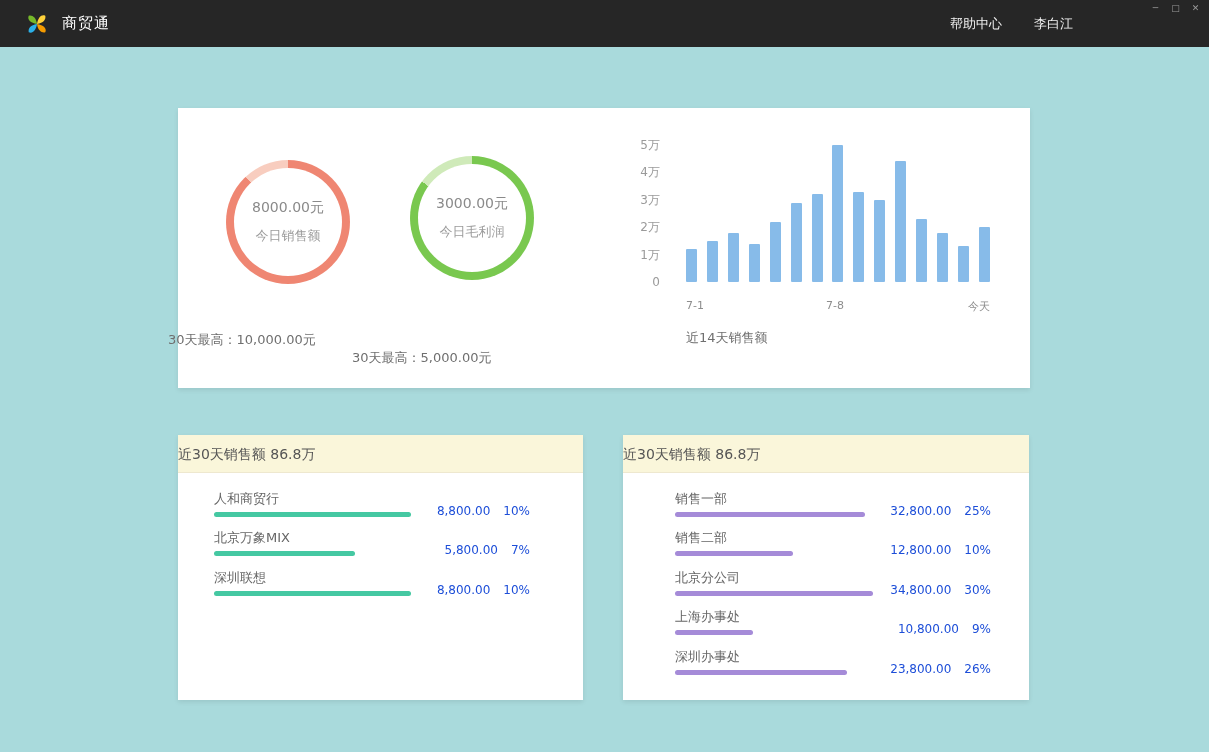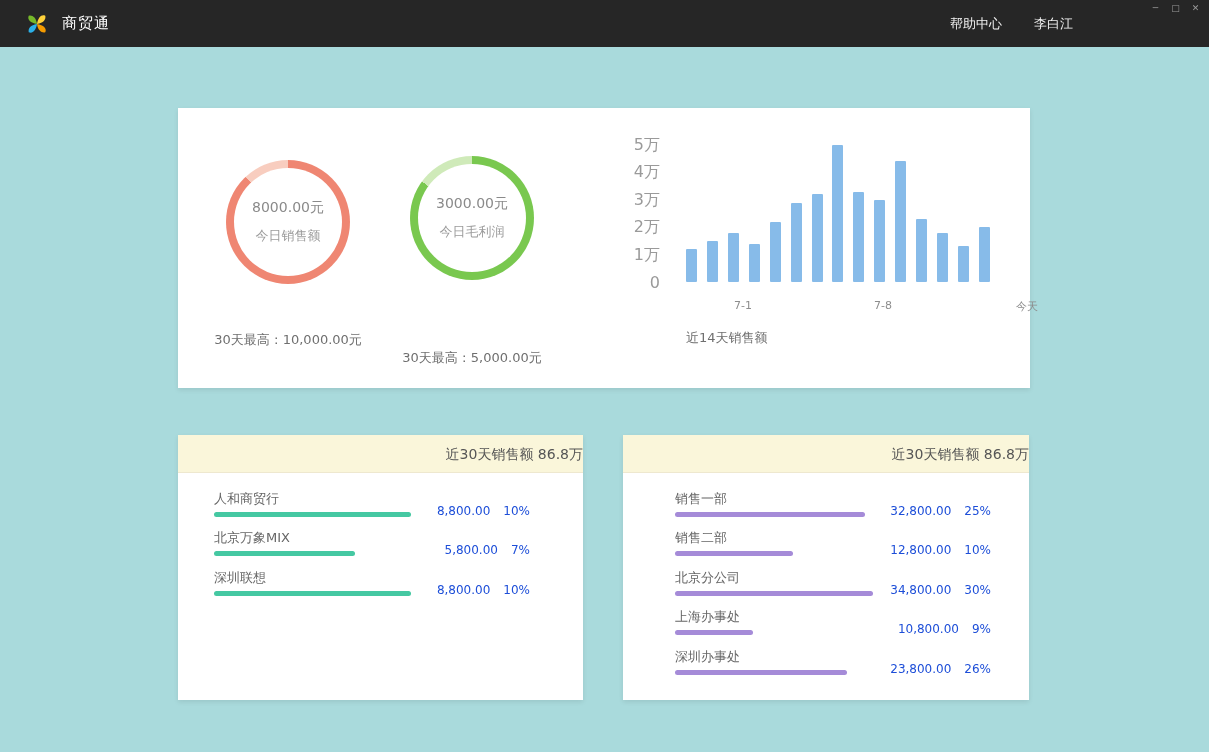--- a/index.html
+++ b/index.html
@@ -42,7 +42,7 @@
   
   .y-axis { position:absolute; left:430px; top:37px; width:52px; height:137px; }
   .ytick { position:absolute; right:0; transform:translateY(-50%);
-    font-size:16px; color:#9a9a9a; white-space:nowrap; }
+    font-size:12px; color:#9a9a9a; white-space:nowrap; }
   .bars { position:absolute; left:508px; top:37px; width:304px; height:137px;
     display:flex; align-items:flex-end; justify-content:space-between; }
   .bar { width:11px; border-radius:1px; }

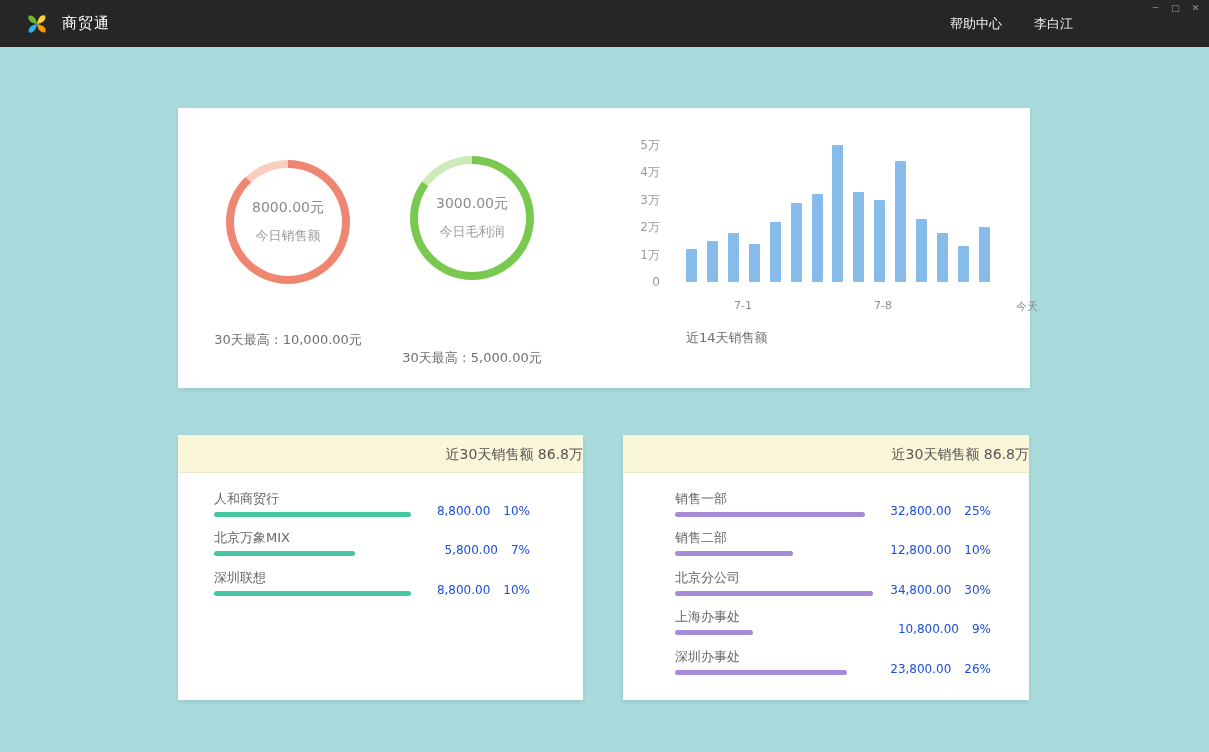--- a/index.html
+++ b/index.html
@@ -47,7 +47,7 @@
     display:flex; align-items:flex-end; justify-content:space-between; }
   .bar { width:11px; border-radius:1px; }
   .x-labels { position:absolute; left:508px; top:191px; width:304px; height:14px;
-    font-size:11px; color:#8d8d8d;margin-left:48px; }
+    font-size:11px; color:#8d8d8d; }
   .xl-0 { position:absolute; left:0; }
   .xl-1 { position:absolute; left:140px; }
   .xl-2 { position:absolute; right:0; }

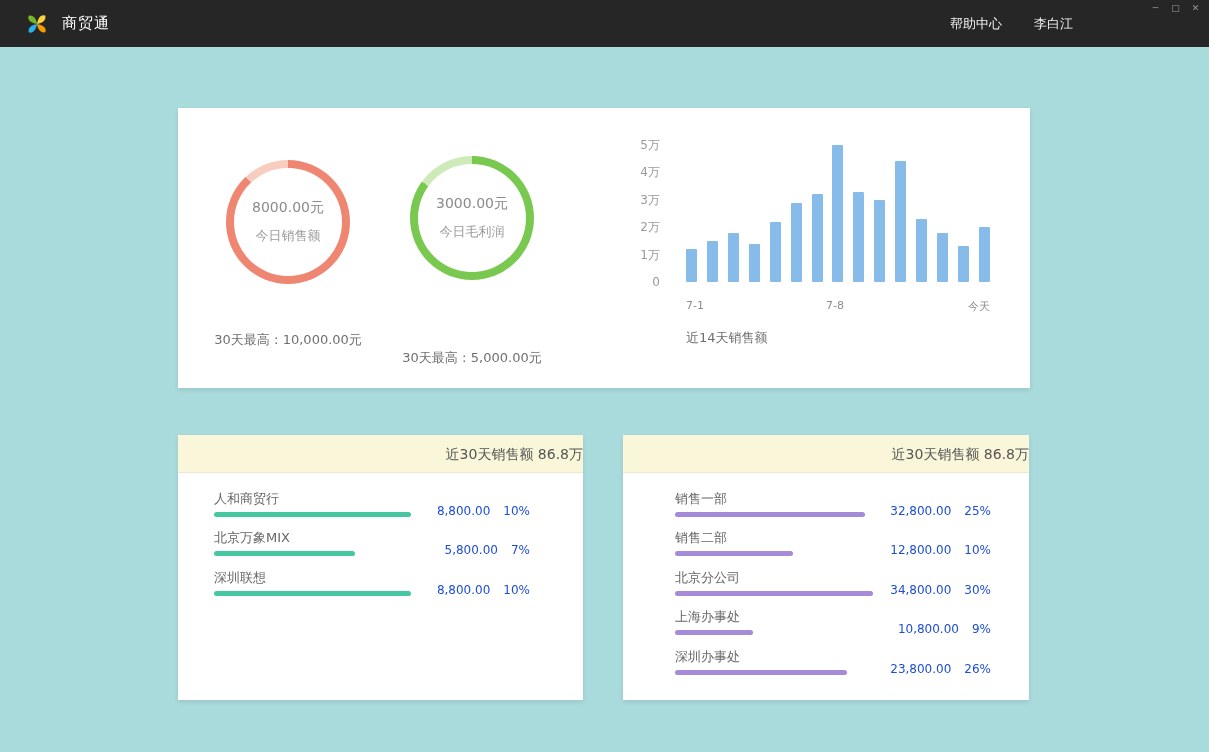--- a/index.html
+++ b/index.html
@@ -34,7 +34,7 @@
     align-items:center; justify-content:center; gap:10px; }
   .donut-value { font-size:14px; color:#8a8a8a; }
   .donut-label { font-size:13px; color:#9b9b9b; }
-  .donut-footer { position:absolute; width:240px; text-align:center;
+  .donut-footer { position:absolute; width:240px; text-align:left;
     font-size:13px; color:#6f6f6f; }
   #footer-0 { left:-10px; top:223px; }
   #footer-1 { left:174px; top:225px;margin-top:16px; }

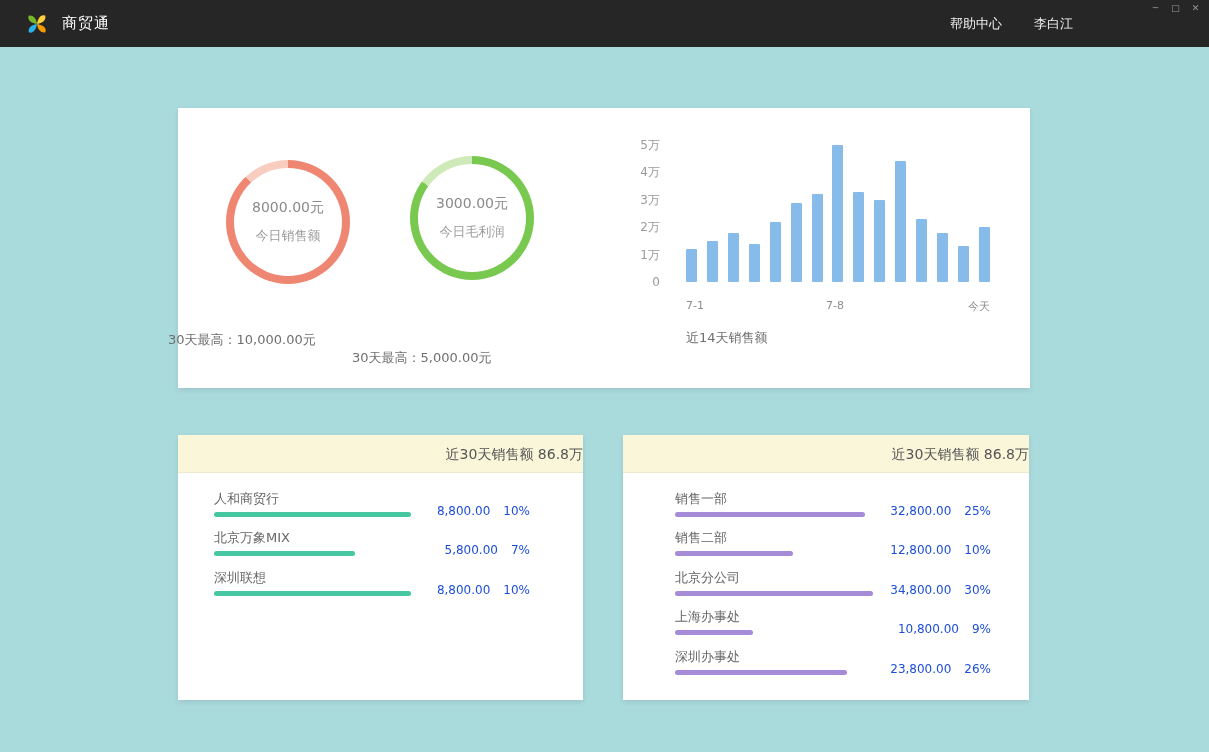--- a/index.html
+++ b/index.html
@@ -56,7 +56,7 @@
 
   
   .panel-header { height:38px; background:#faf6da; border-bottom:1px solid #eee8cf;
-    text-align:right; line-height:38px; font-size:14px; color:#555555; }
+    text-align:left; line-height:38px; font-size:14px; color:#555555; }
   .panel-rows { position:relative; padding-top:12px; }
   .row { position:relative; height:39.4px; }
   #panel-0 { --indent:36px; --right:53px; }

